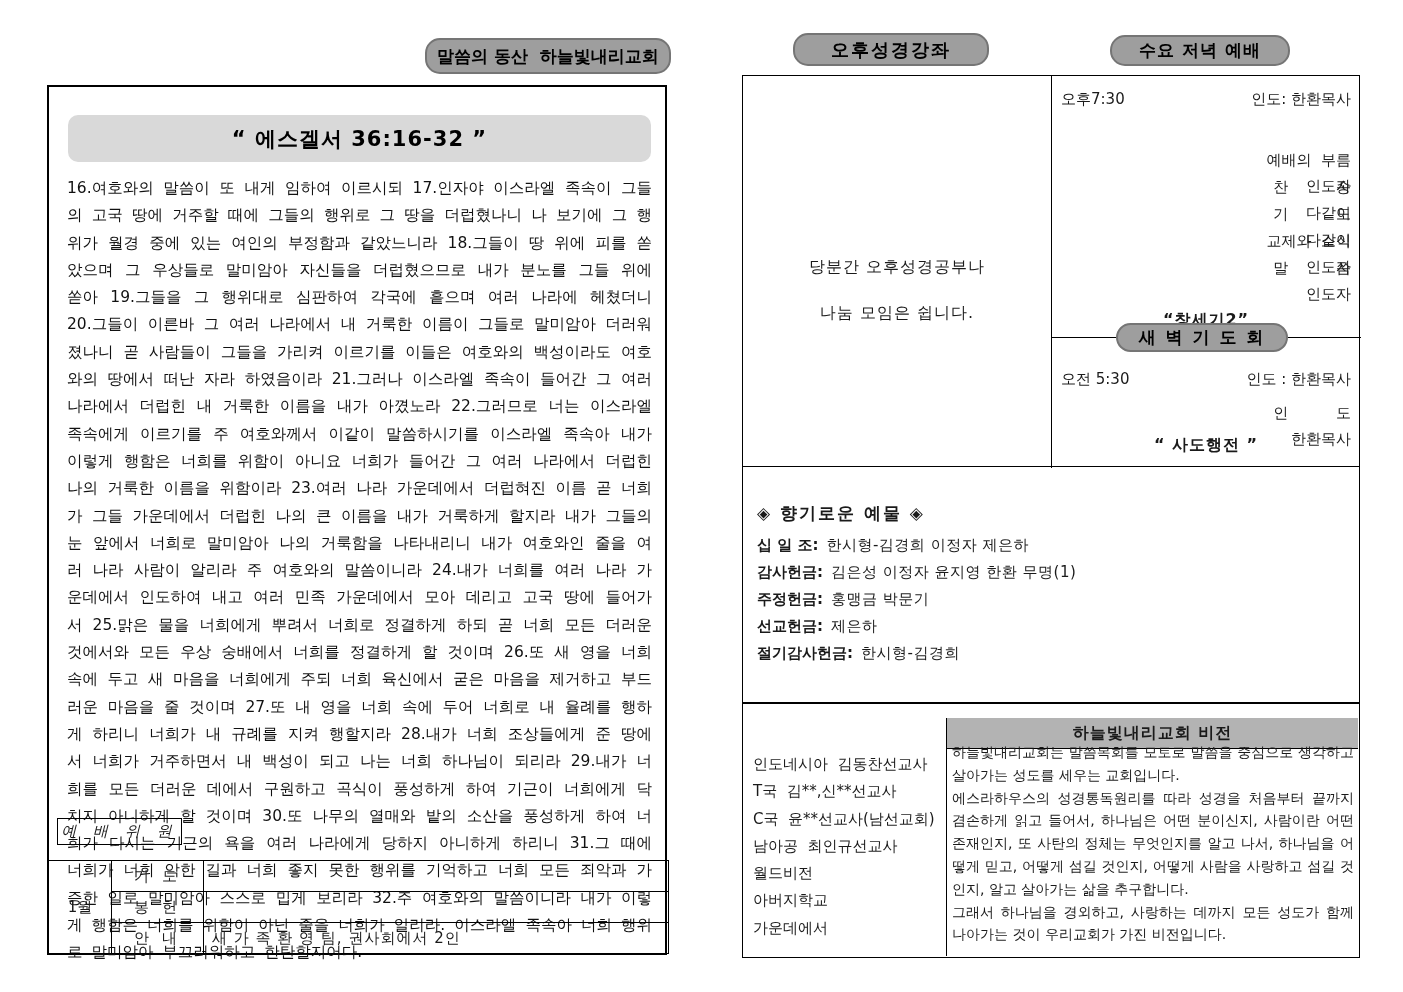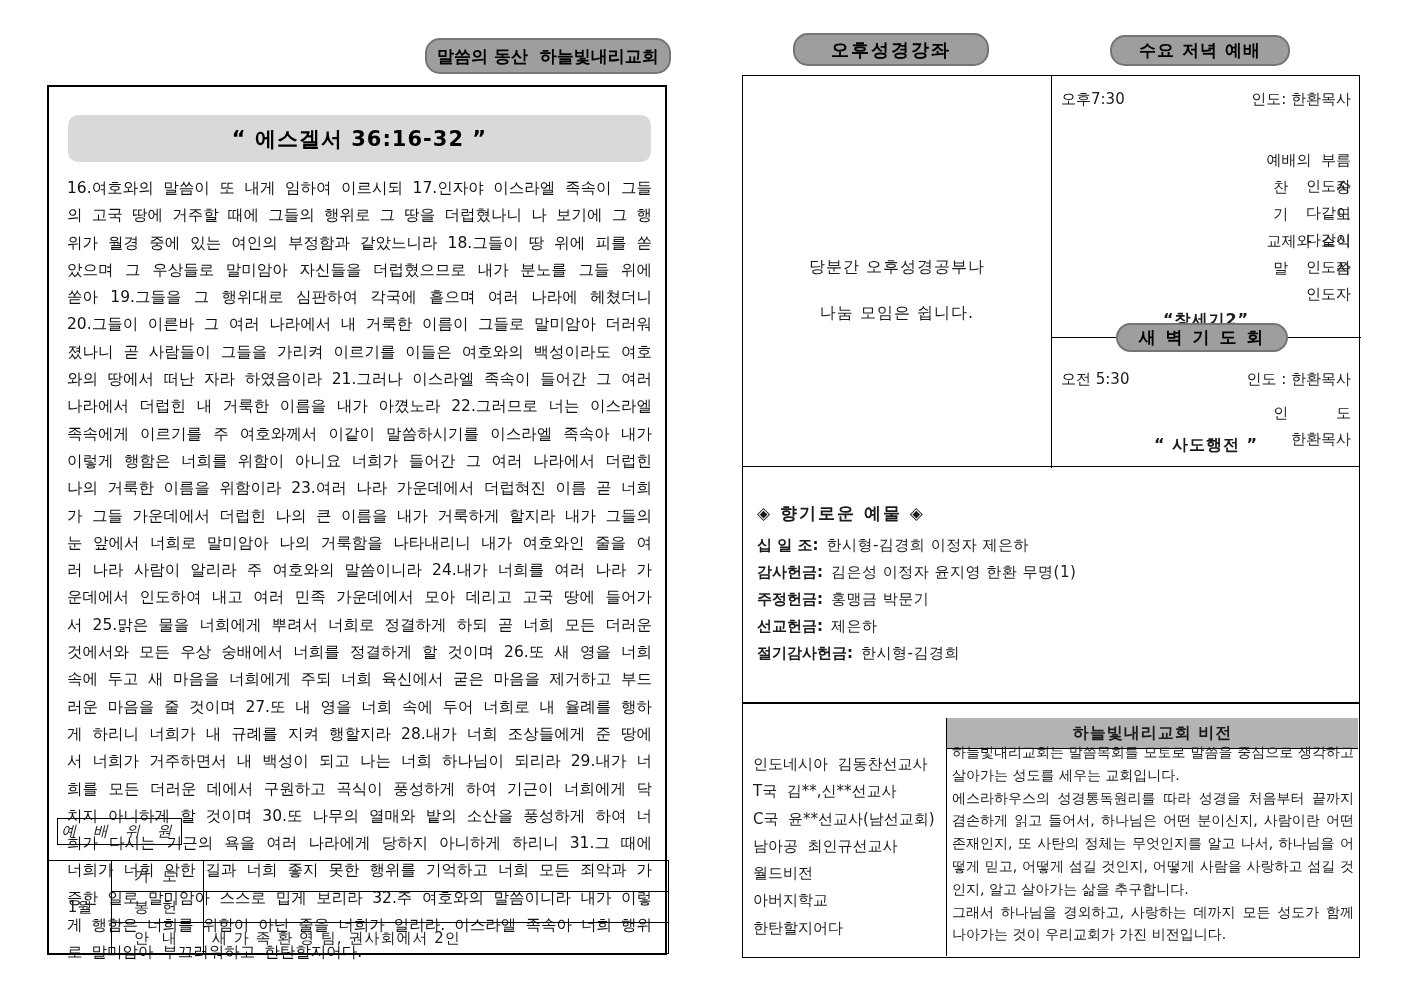--- a/index.html
+++ b/index.html
@@ -219,7 +219,7 @@
     <div class="mission-line">남아공  최인규선교사</div>
     <div class="mission-line">월드비전</div>
     <div class="mission-line">아버지학교</div>
-    <div class="mission-line">한탄할지어다</div>
+    <div class="mission-line">가운데에서</div>
   </div>
 
   <div class="abs" style="left:209px; top:38px; width:402px;">

